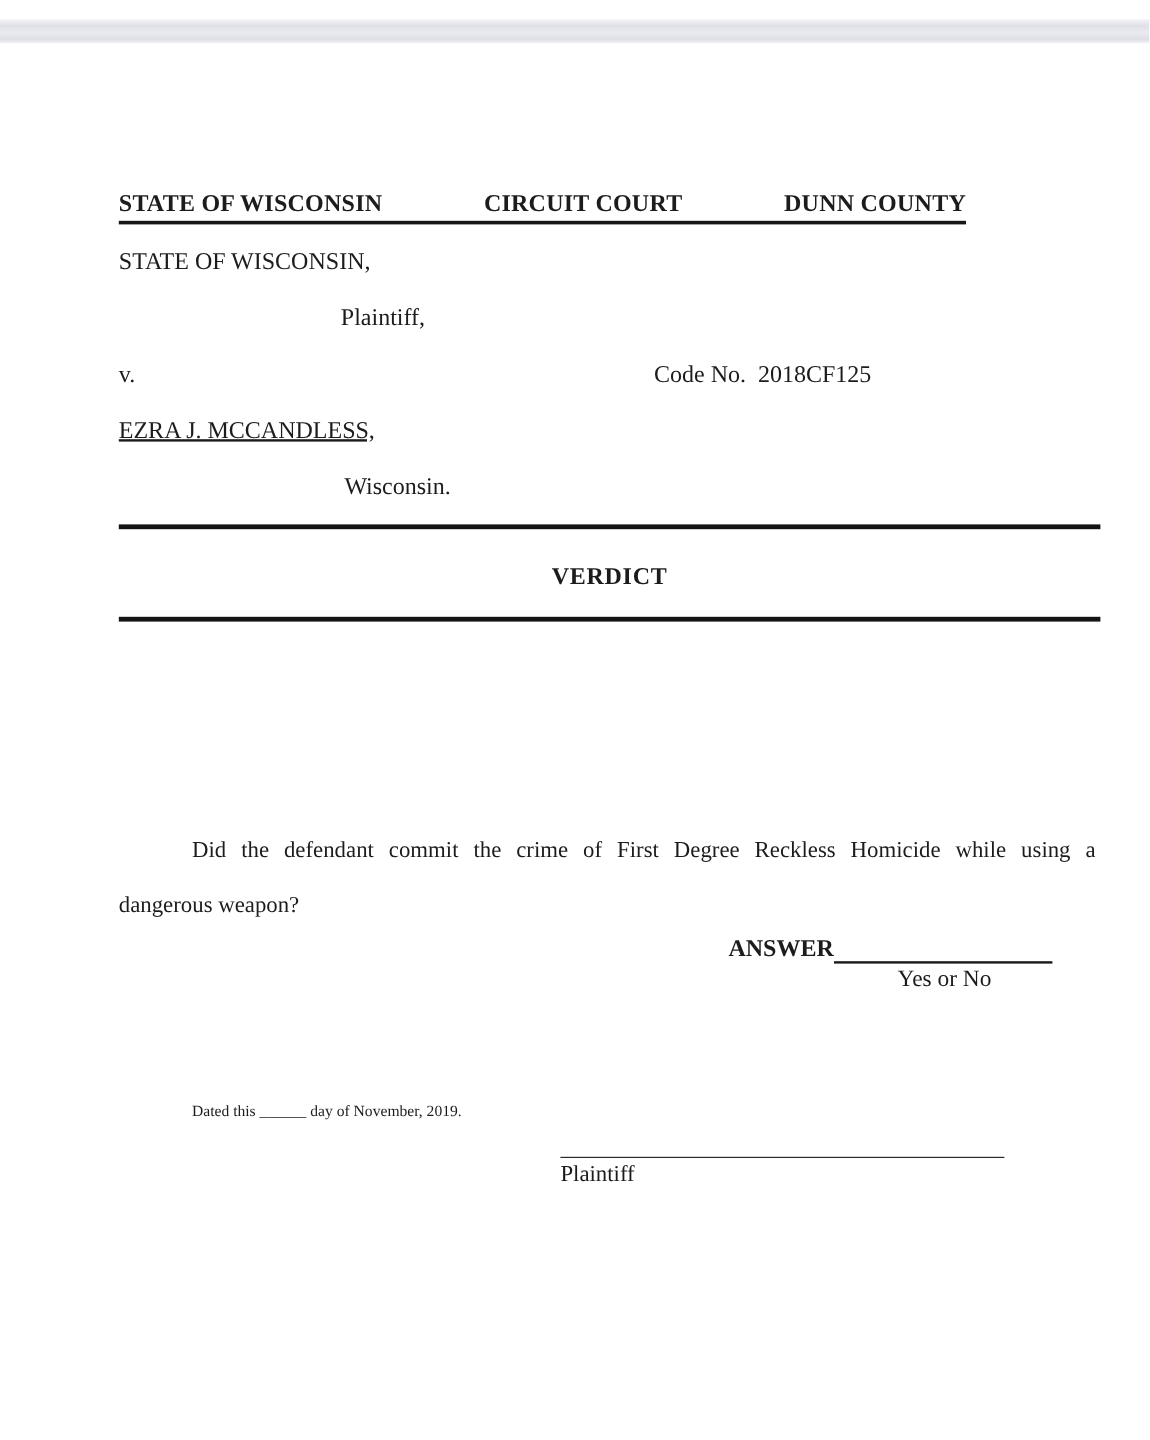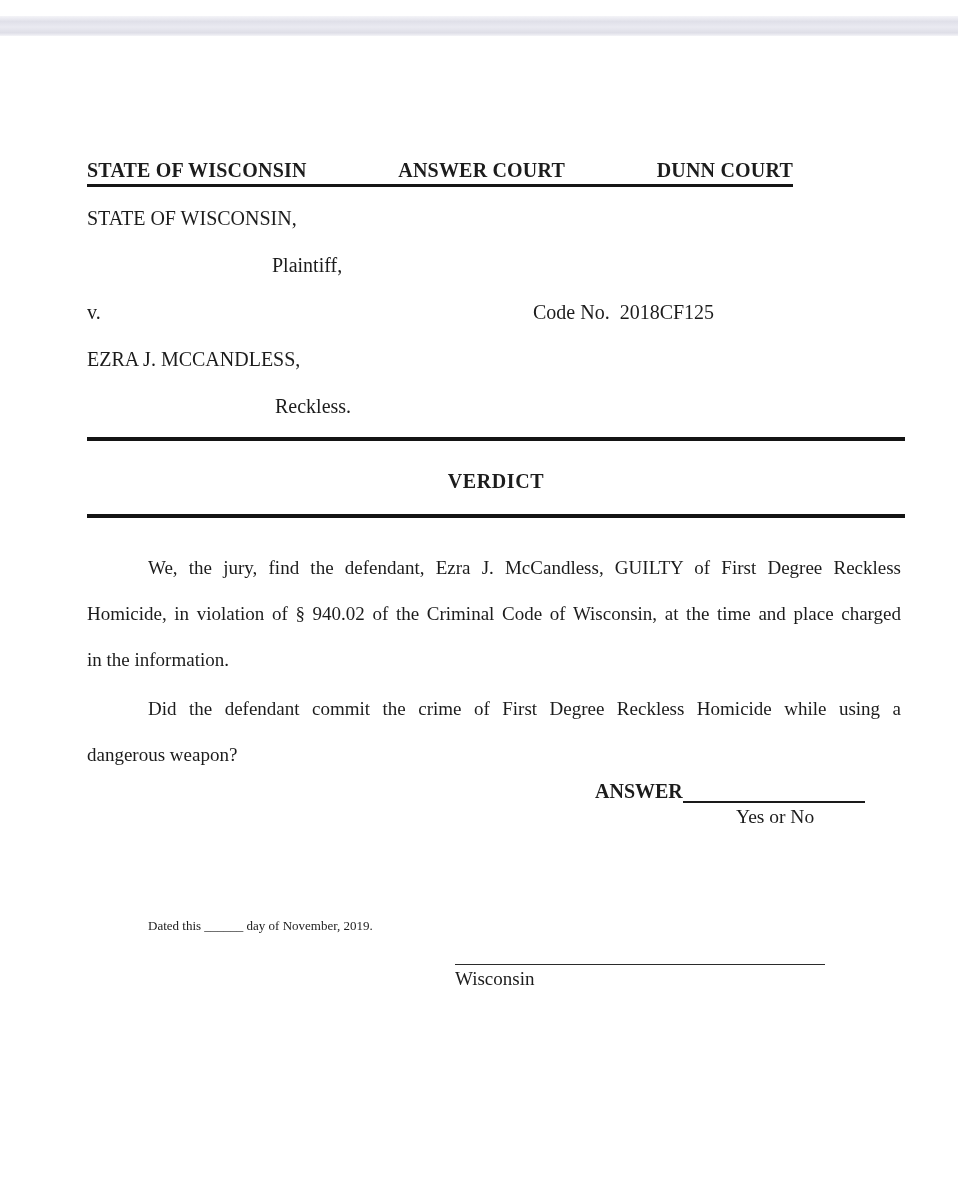--- a/index.html
+++ b/index.html
@@ -30,7 +30,7 @@
       #dedee7 84%,
       #f4f4f8 100%);
   }
-  .abs { position: absolute; }
+  .abs { position: absolute; margin-left: 12px; }
 
   
   .court-header {

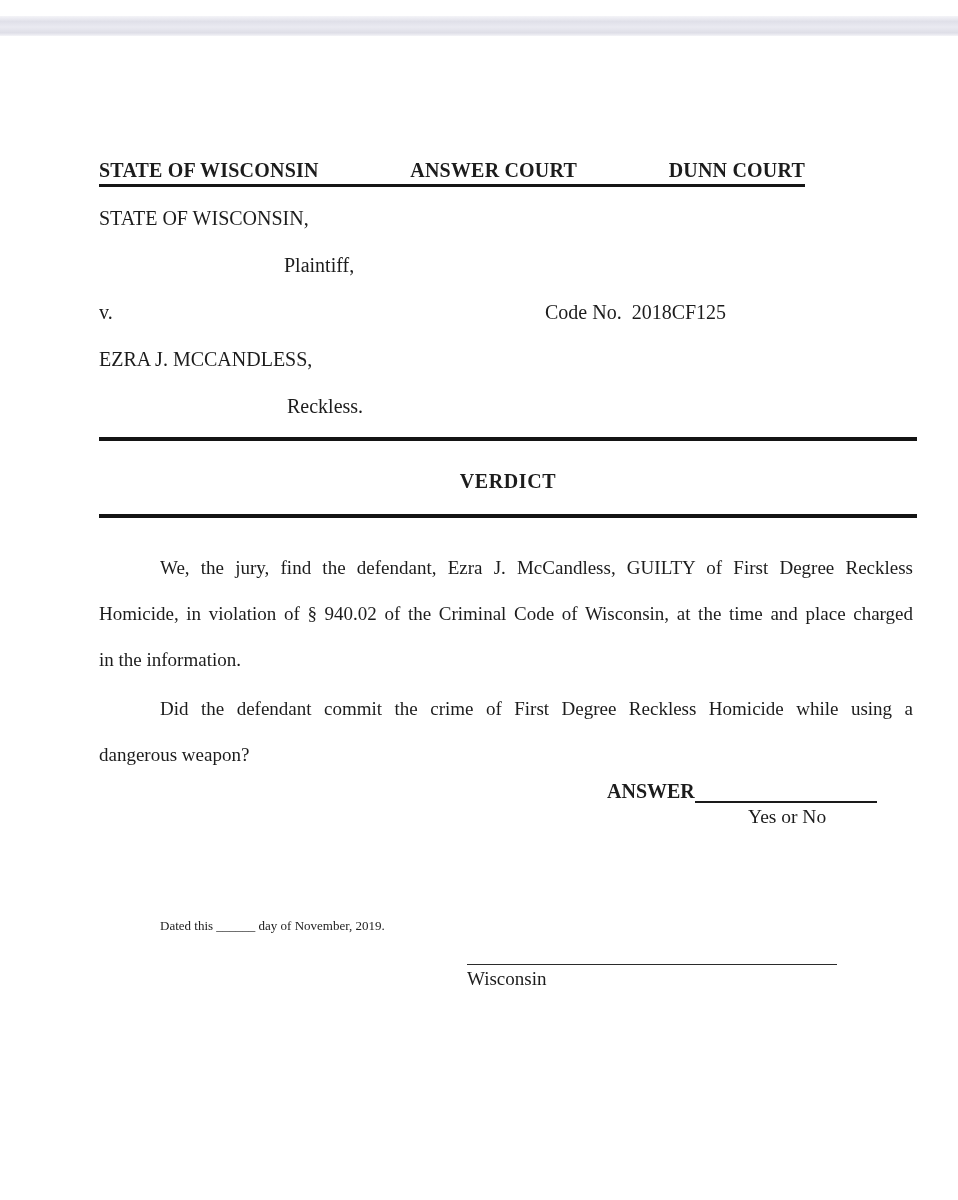--- a/index.html
+++ b/index.html
@@ -134,7 +134,7 @@
 
   <div class="abs court-header">
     <span>STATE OF WISCONSIN</span>
-    <span>ANSWER COURT</span>
+    <span>CIRCUIT COURT</span>
     <span>DUNN COURT</span>
   </div>
 

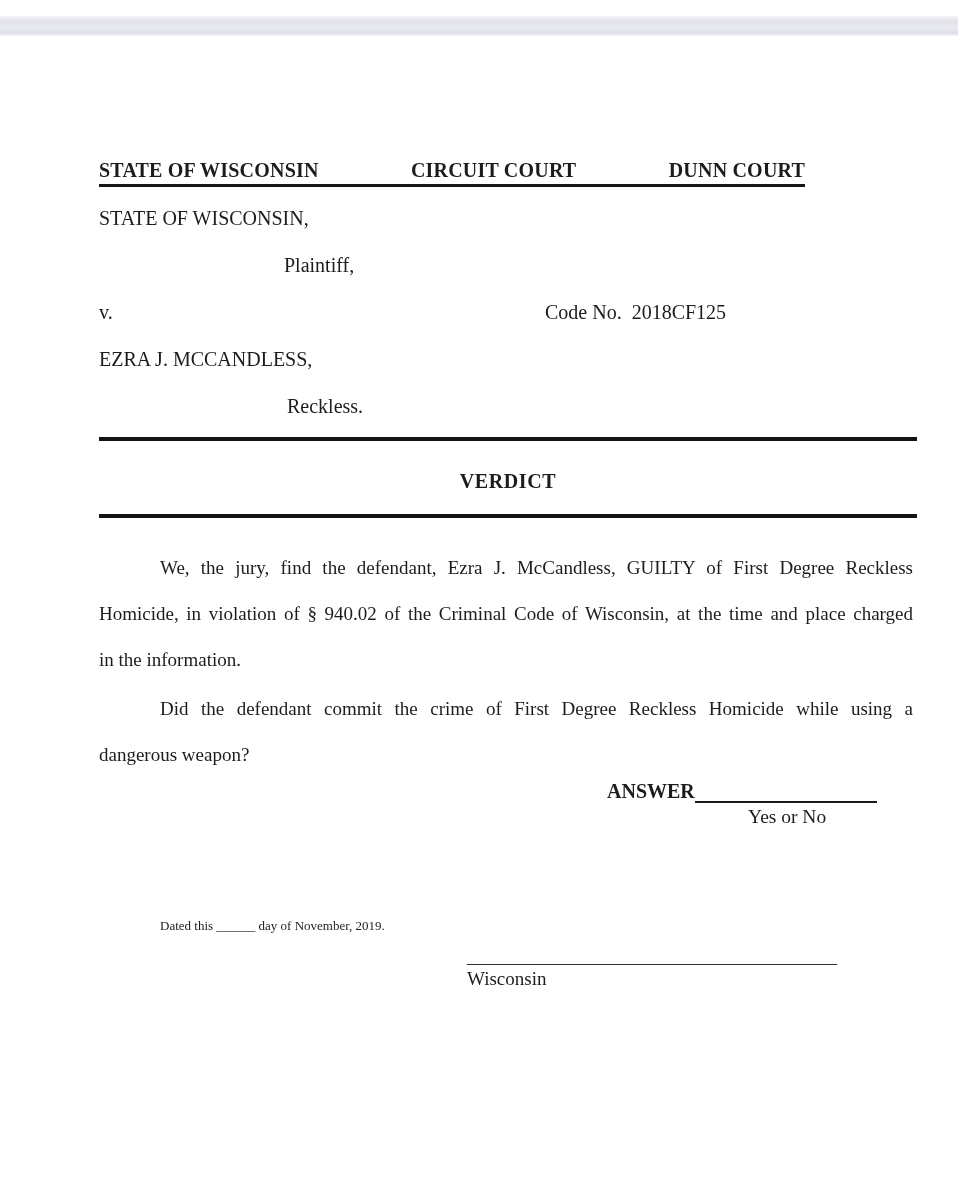--- a/index.html
+++ b/index.html
@@ -135,7 +135,7 @@
   <div class="abs court-header">
     <span>STATE OF WISCONSIN</span>
     <span>CIRCUIT COURT</span>
-    <span>DUNN COURT</span>
+    <span>DUNN COUNTY</span>
   </div>
 
   <div class="abs cap plaintiff-name">STATE OF WISCONSIN,</div>

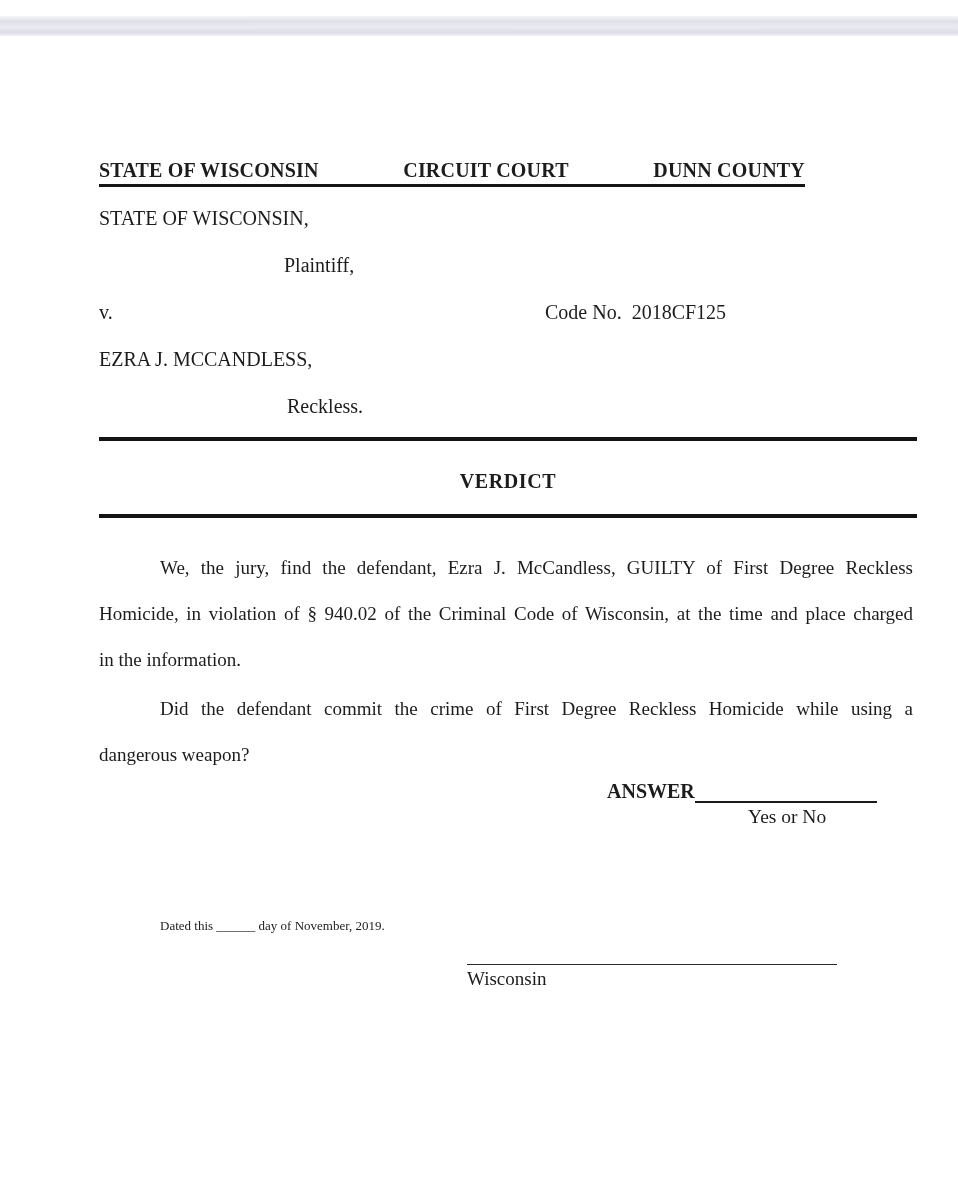--- a/index.html
+++ b/index.html
@@ -51,7 +51,7 @@
   .plaintiff-role { left: 272px; top: 254px; }
   .versus         { left: 87px;  top: 301px; }
   .case-number    { left: 533px; top: 301px; }
-  .defendant-name { left: 87px;  top: 348px; }
+  .defendant-name { left: 87px;  top: 348px; text-decoration: underline; }
   .defendant-role { left: 275px; top: 395px; }
 
   .thick-rule {

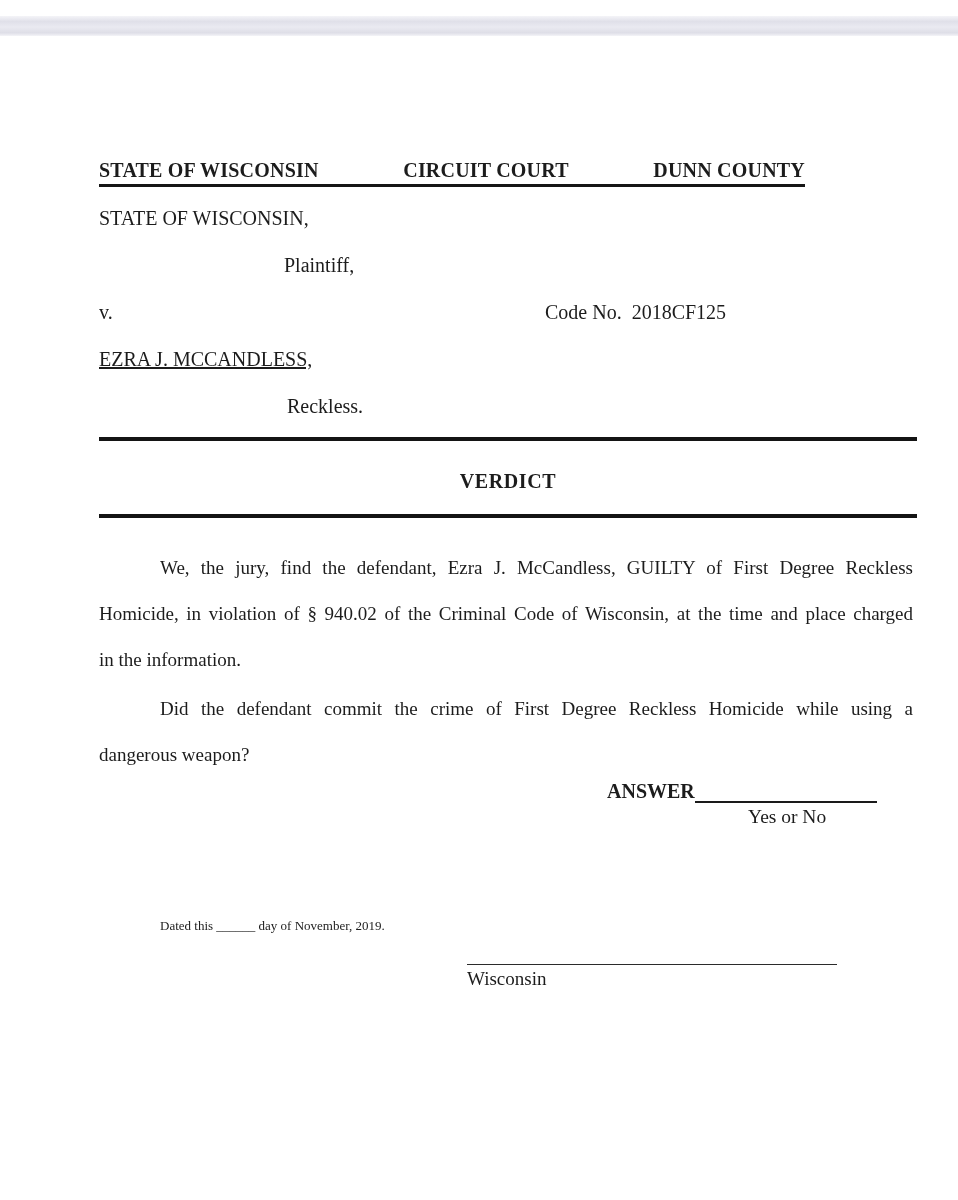--- a/index.html
+++ b/index.html
@@ -143,7 +143,7 @@
   <div class="abs cap versus">v.</div>
   <div class="abs cap case-number">Code No.  2018CF125</div>
   <div class="abs cap defendant-name">EZRA J. MCCANDLESS,</div>
-  <div class="abs cap defendant-role">Reckless.</div>
+  <div class="abs cap defendant-role">Wisconsin.</div>
 
   <div class="abs thick-rule rule-top"></div>
   <div class="abs verdict-title">VERDICT</div>

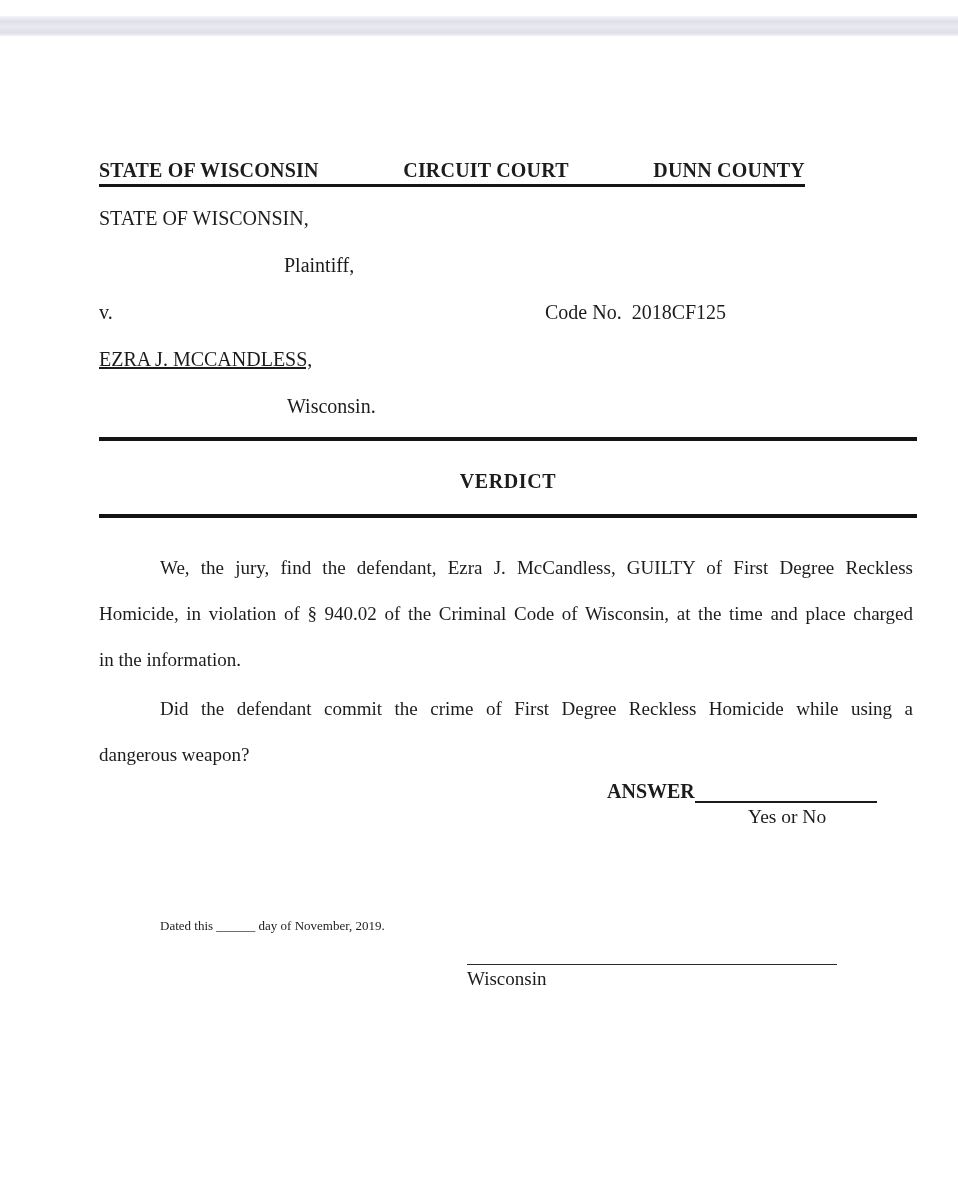--- a/index.html
+++ b/index.html
@@ -149,11 +149,6 @@
   <div class="abs verdict-title">VERDICT</div>
   <div class="abs thick-rule rule-bottom"></div>
 
-  <div class="abs body-para para-1">
-    <div class="bline stretch indent">We, the jury, find the defendant, Ezra J. McCandless, GUILTY of First Degree Reckless</div>
-    <div class="bline stretch">Homicide, in violation of § 940.02 of the Criminal Code of Wisconsin, at the time and place charged</div>
-    <div class="bline">in the information.</div>
-  </div>
 
   <div class="abs answer-row">
     <span>ANSWER</span>

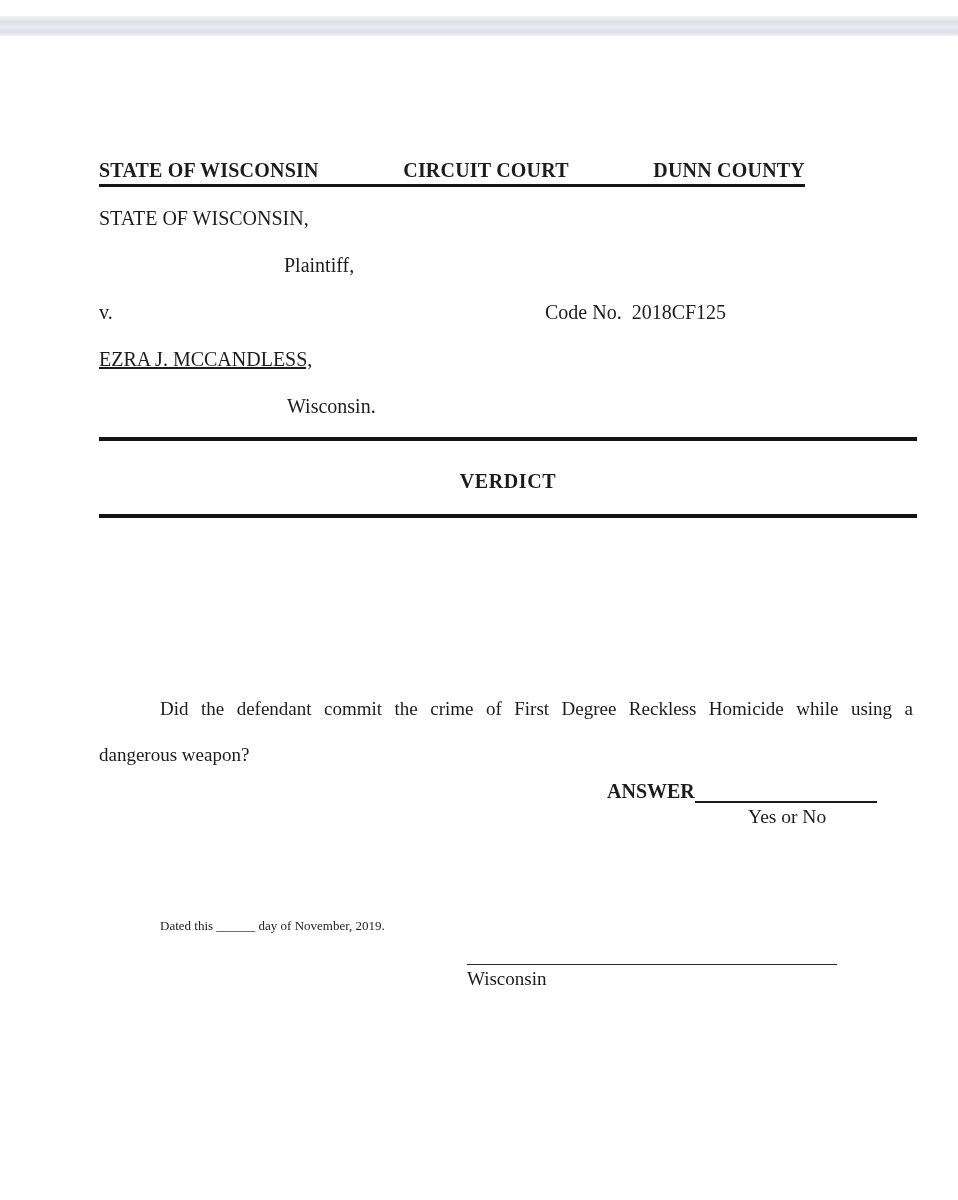--- a/index.html
+++ b/index.html
@@ -164,7 +164,7 @@
   <div class="abs dated-line">Dated this ______ day of November, 2019.</div>
 
   <div class="abs sig-line"></div>
-  <div class="abs sig-label">Wisconsin</div>
+  <div class="abs sig-label">Plaintiff</div>
 
 </div>
 

